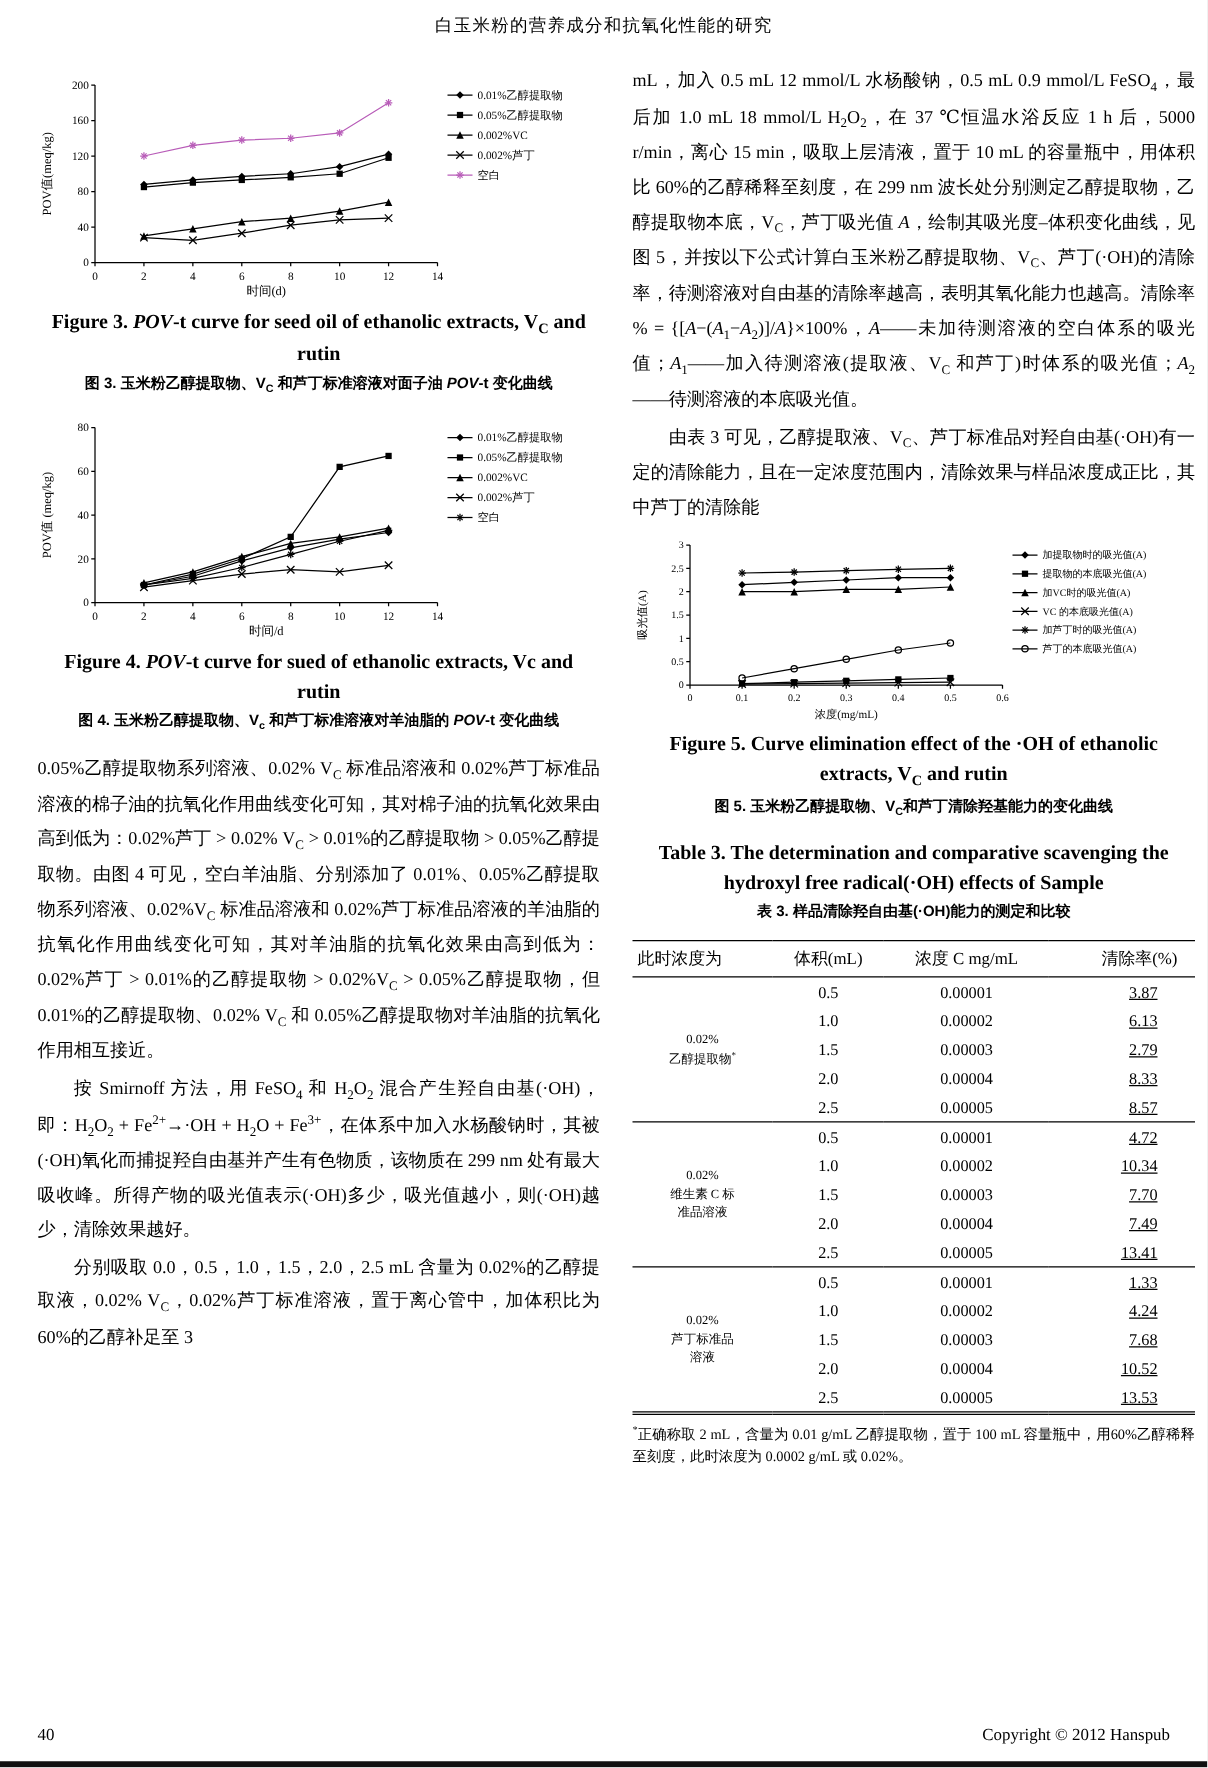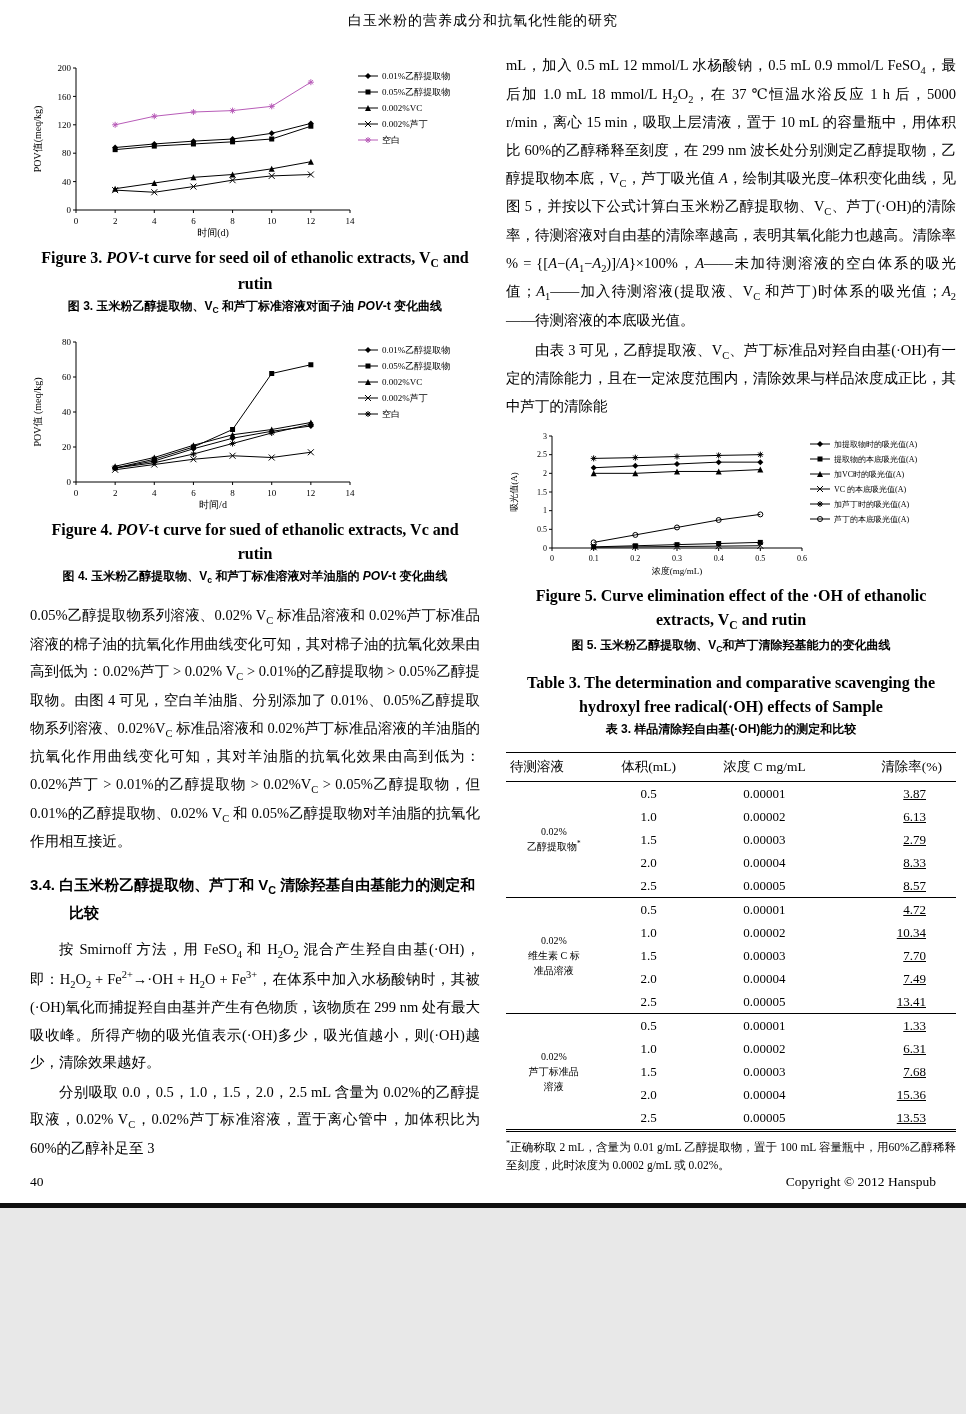--- a/index.html
+++ b/index.html
@@ -3,7 +3,7 @@
 <meta charset="utf-8">
 <style>
   html,body{margin:0;padding:0;background:#e8e8e8;}
-  .page{width:966px;height:1208px;margin:0 auto;position:relative;background:#fff;
+  .page{width:966px;height:1414px;margin:0 auto;position:relative;background:#fff;
         font-family:"Liberation Serif","DejaVu Serif",serif;color:#000;overflow:hidden;
         box-sizing:border-box;padding:10px 30px 0;}
   .header-title{text-align:center;font-size:14px;letter-spacing:1px;margin-top:2px;}

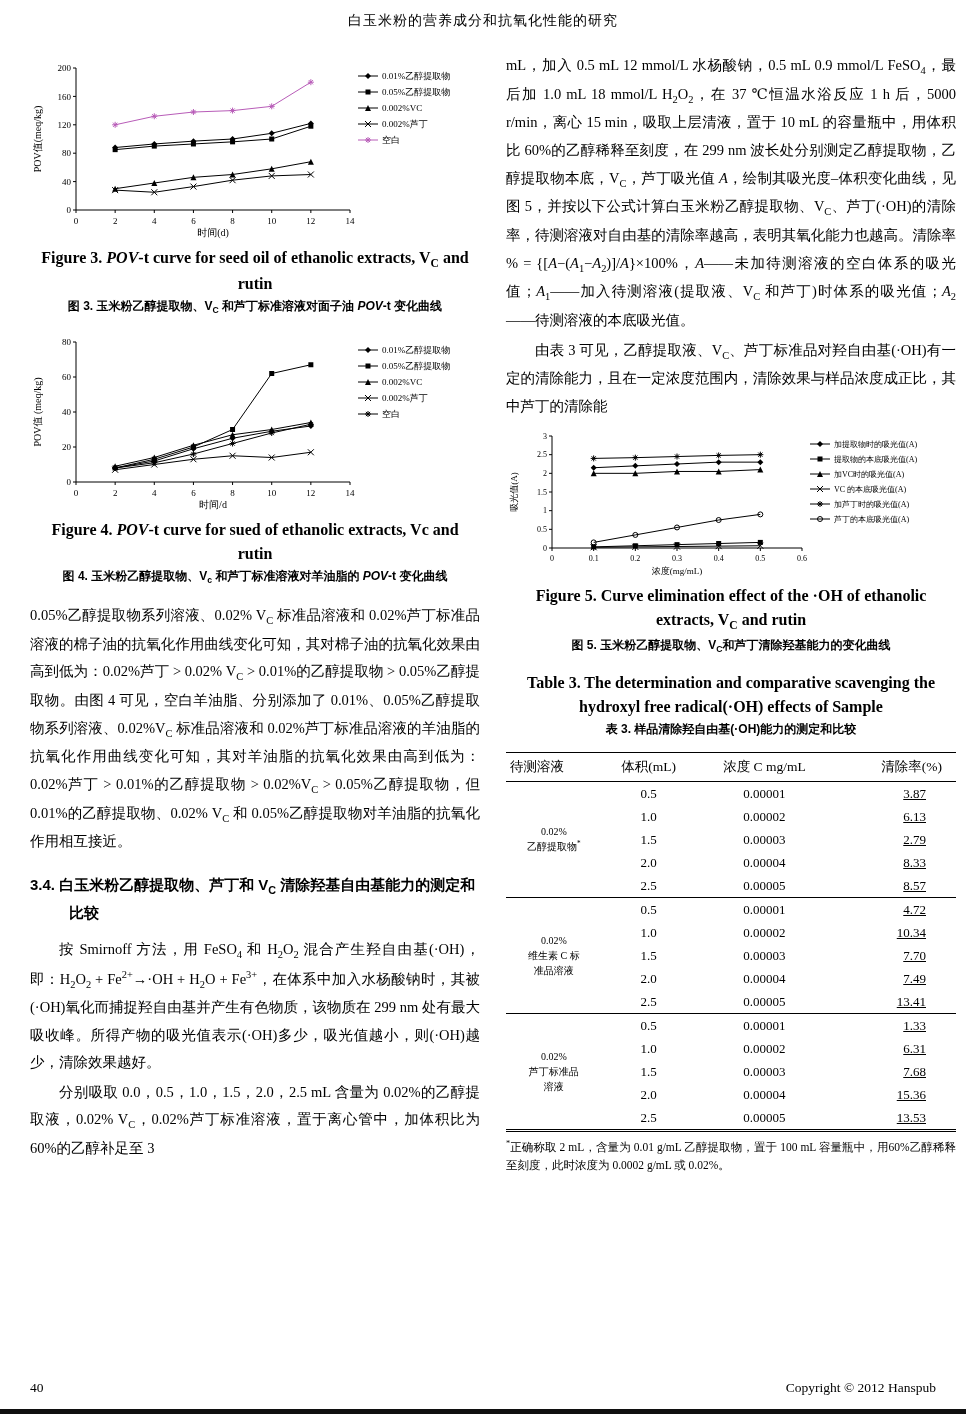--- a/index.html
+++ b/index.html
@@ -420,7 +420,7 @@
       <table class="data-table">
         <thead>
           <tr>
-            <th>待测溶液</th>
+            <th>此时浓度为</th>
             <th>体积(mL)</th>
             <th>浓度 C mg/mL</th>
             <th>清除率(%)</th>

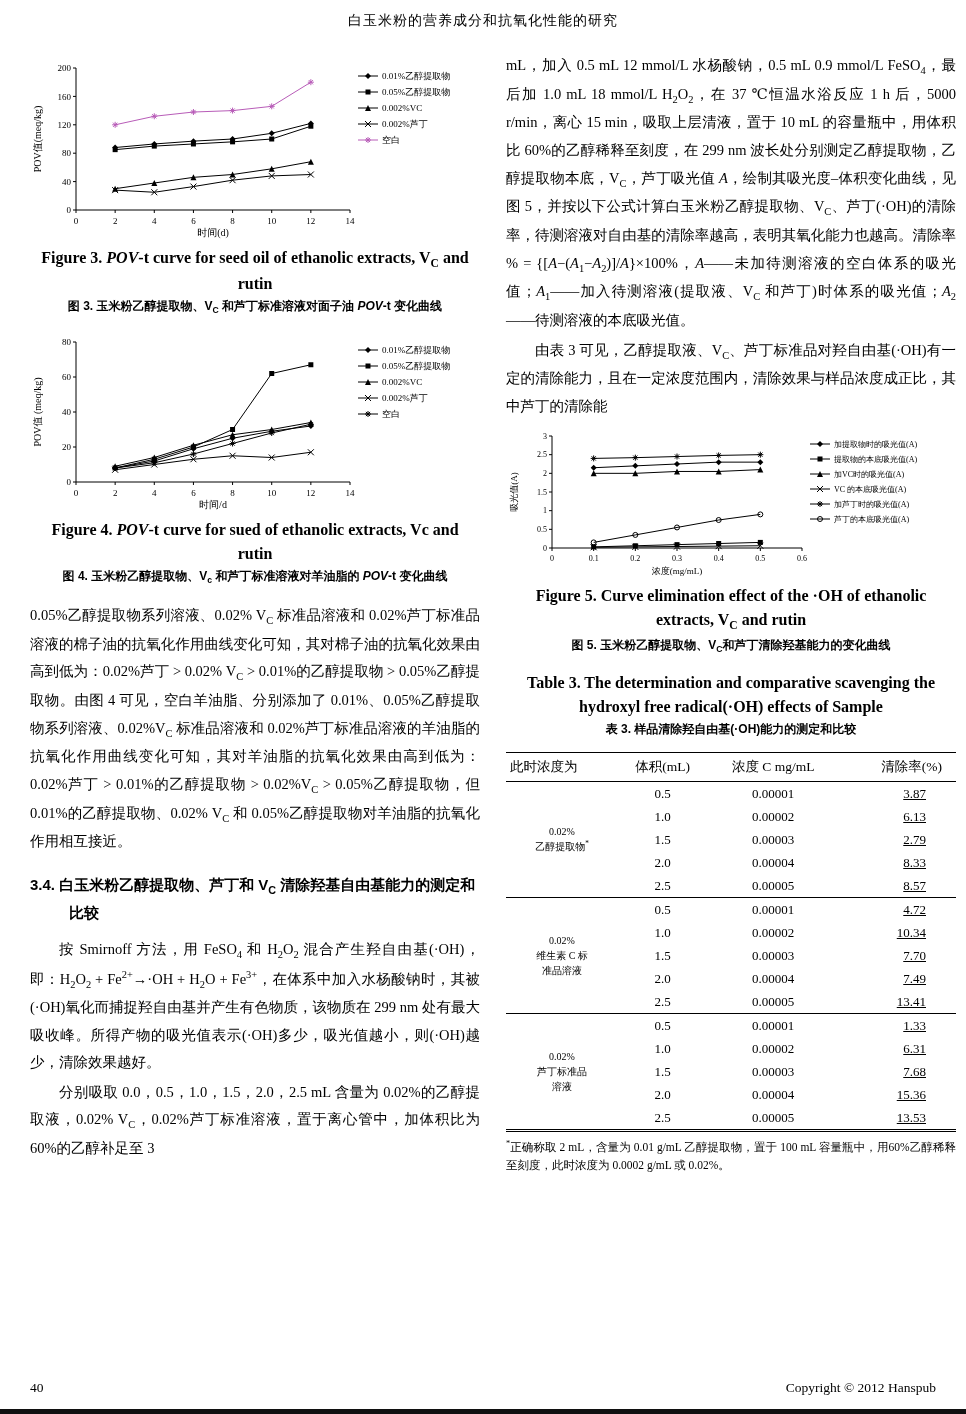--- a/index.html
+++ b/index.html
@@ -282,7 +282,6 @@
 
       <p class="para">0.05%乙醇提取物系列溶液、0.02% V<sub>C</sub> 标准品溶液和 0.02%芦丁标准品溶液的棉子油的抗氧化作用曲线变化可知，其对棉子油的抗氧化效果由高到低为：0.02%芦丁 &gt; 0.02% V<sub>C</sub> &gt; 0.01%的乙醇提取物 &gt; 0.05%乙醇提取物。由图 4 可见，空白羊油脂、分别添加了 0.01%、0.05%乙醇提取物系列溶液、0.02%V<sub>C</sub> 标准品溶液和 0.02%芦丁标准品溶液的羊油脂的抗氧化作用曲线变化可知，其对羊油脂的抗氧化效果由高到低为：0.02%芦丁 &gt; 0.01%的乙醇提取物 &gt; 0.02%V<sub>C</sub> &gt; 0.05%乙醇提取物，但 0.01%的乙醇提取物、0.02% V<sub>C</sub> 和 0.05%乙醇提取物对羊油脂的抗氧化作用相互接近。</p>
 
-      <h3 class="section-heading">3.4.  白玉米粉乙醇提取物、芦丁和 V<sub>C</sub> 清除羟基自由基能力的测定和比较</h3>
 
       <p class="para indent">按 Smirnoff 方法，用 FeSO<sub>4</sub> 和 H<sub>2</sub>O<sub>2</sub> 混合产生羟自由基(·OH)，即：H<sub>2</sub>O<sub>2</sub> + Fe<sup>2+</sup>→·OH + H<sub>2</sub>O + Fe<sup>3+</sup>，在体系中加入水杨酸钠时，其被(·OH)氧化而捕捉羟自由基并产生有色物质，该物质在 299 nm 处有最大吸收峰。所得产物的吸光值表示(·OH)多少，吸光值越小，则(·OH)越少，清除效果越好。</p>
       <p class="para indent">分别吸取 0.0，0.5，1.0，1.5，2.0，2.5 mL 含量为 0.02%的乙醇提取液，0.02% V<sub>C</sub>，0.02%芦丁标准溶液，置于离心管中，加体积比为 60%的乙醇补足至 3</p>

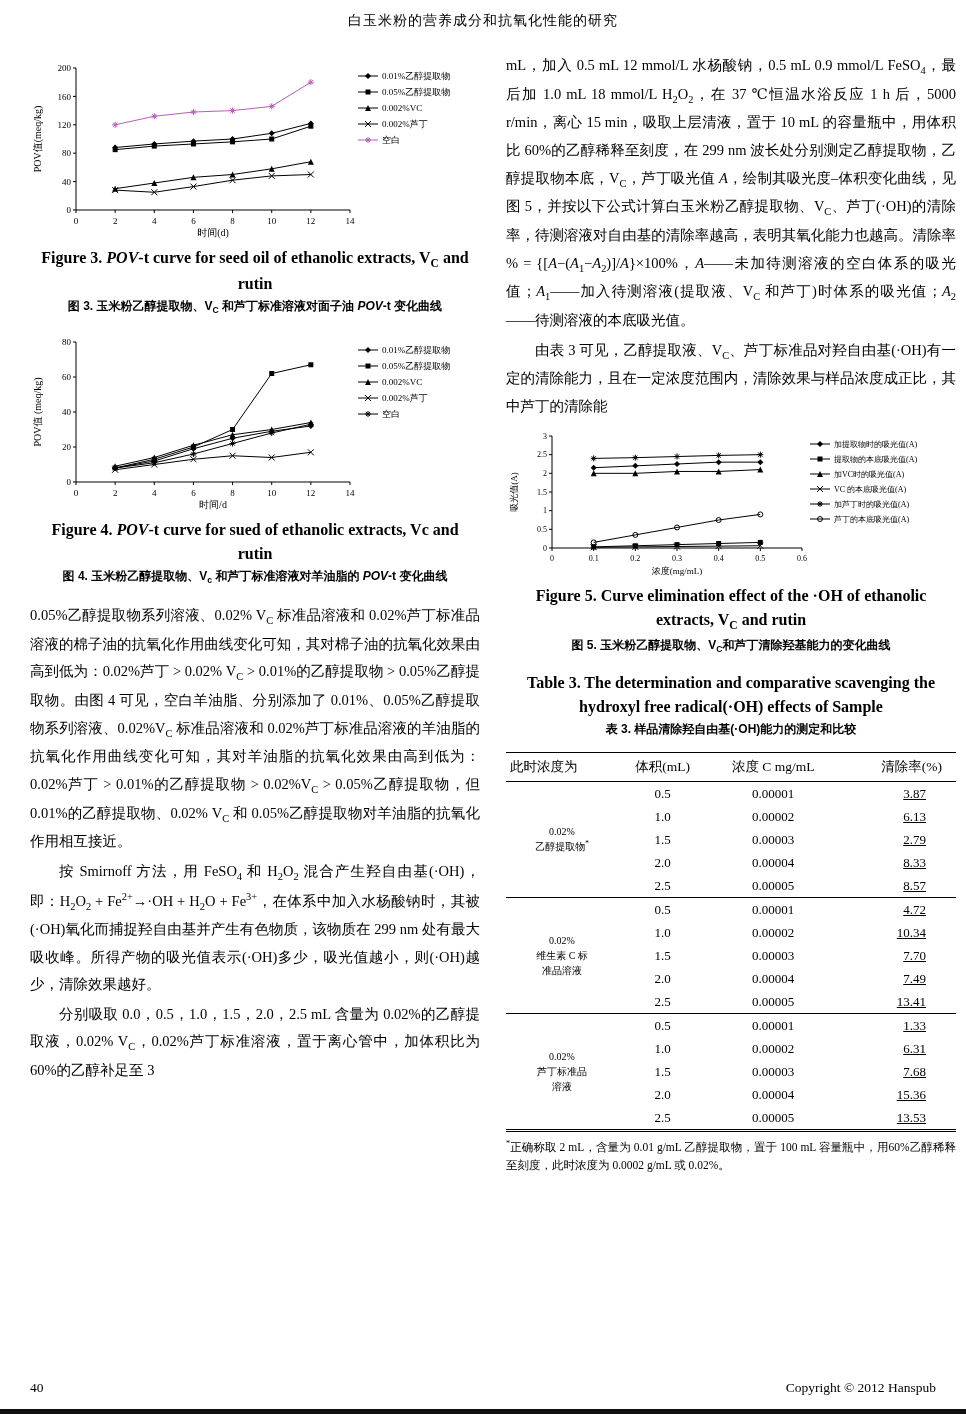--- a/index.html
+++ b/index.html
@@ -492,7 +492,7 @@
             <tr>
               <td class="c1">1.0</td>
               <td class="c2">0.00002</td>
-              <td class="c3">6.31</td>
+              <td class="c3">4.24</td>
             </tr>
             <tr>
               <td class="c1">1.5</td>

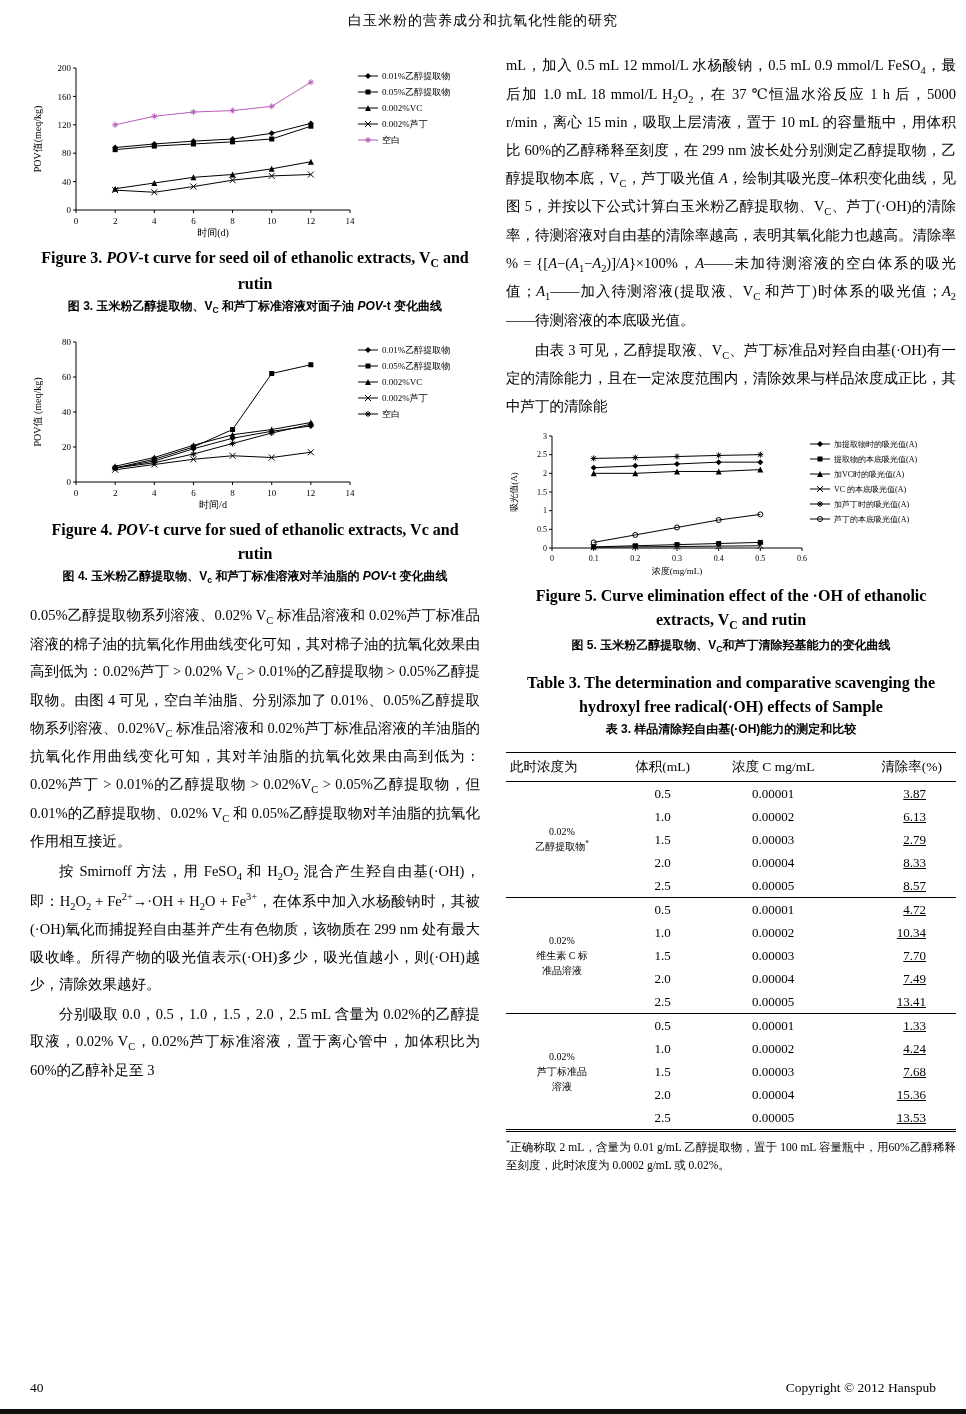--- a/index.html
+++ b/index.html
@@ -502,7 +502,7 @@
             <tr>
               <td class="c1">2.0</td>
               <td class="c2">0.00004</td>
-              <td class="c3">15.36</td>
+              <td class="c3">10.52</td>
             </tr>
             <tr>
               <td class="c1">2.5</td>

